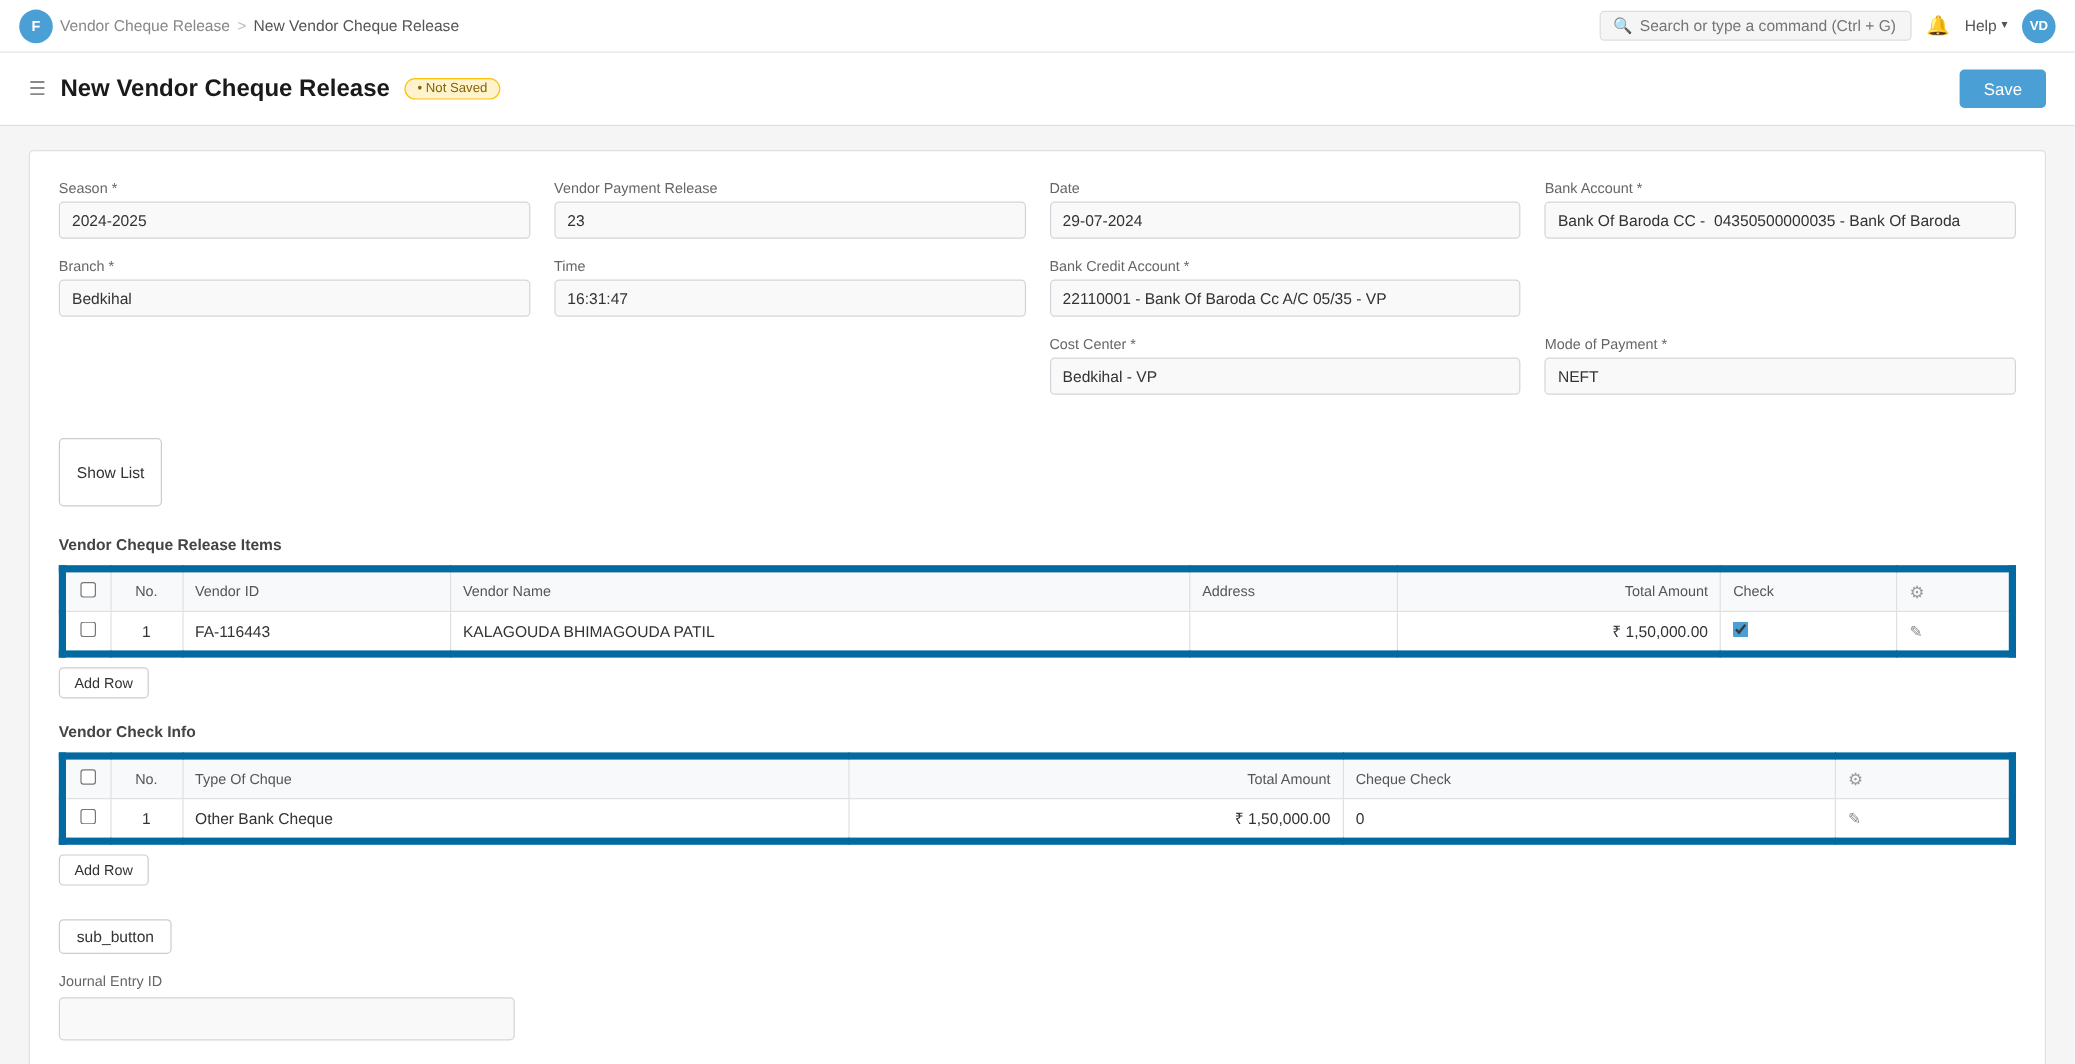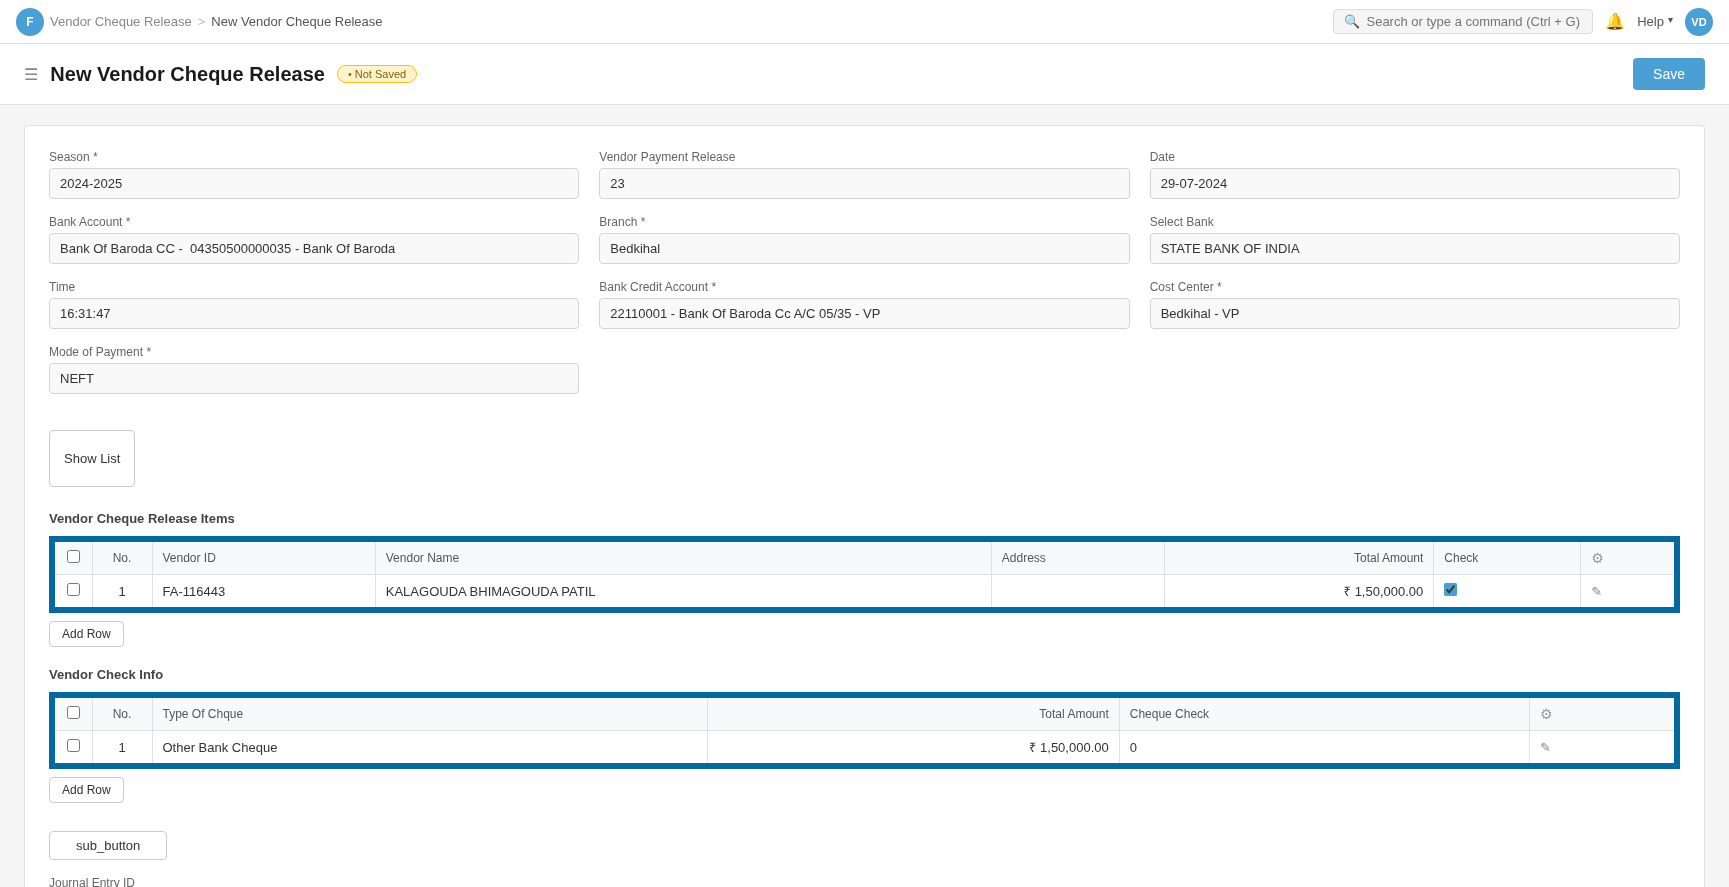--- a/index.html
+++ b/index.html
@@ -39,7 +39,7 @@
     .form-card { background: #fff; border: 1px solid #e0e0e0; border-radius: 4px; padding: 24px; margin-bottom: 16px; }
 
     
-    .form-grid { display: grid; grid-template-columns: repeat(3, 1fr); gap: 16px 20px; }
+    .form-grid { display: grid; grid-template-columns: repeat(4, 1fr); gap: 16px 20px; }
     .form-field { display: flex; flex-direction: column; gap: 4px; }
     .form-label { font-size: 12px; color: #666; }
     .form-input { border: 1px solid #d1d5db; border-radius: 4px; padding: 7px 10px; font-size: 13px; color: #333; background: #f9f9f9; outline: none; }

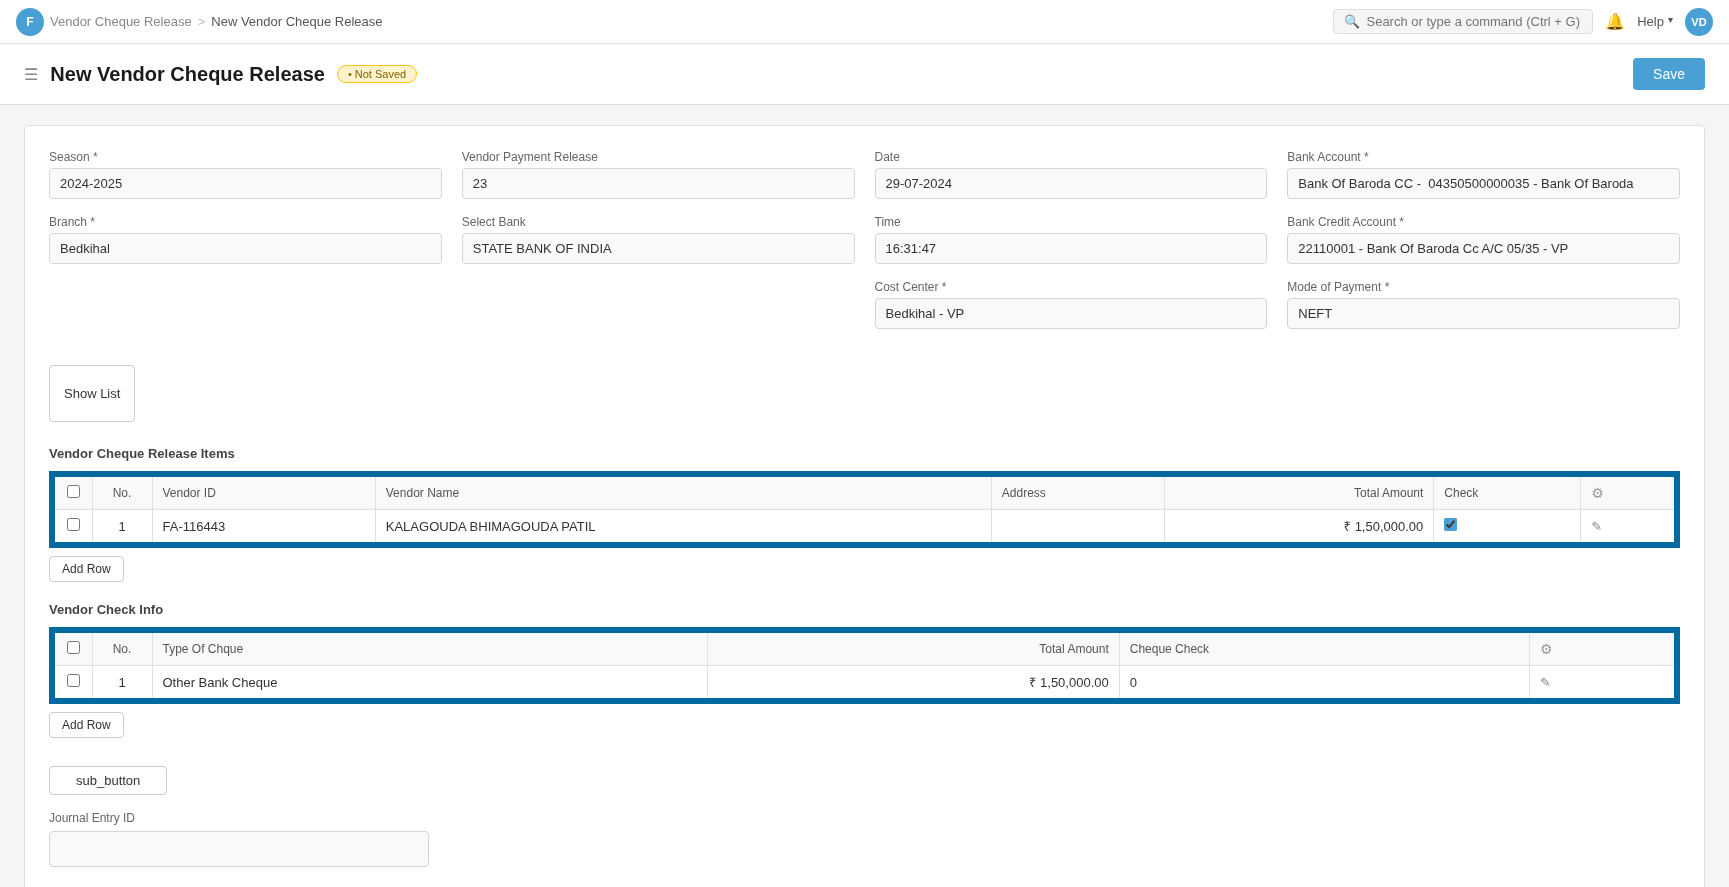--- a/index.html
+++ b/index.html
@@ -136,10 +136,6 @@
         <input class="form-input" type="text" value="Bedkihal" style="">
       </div>
       <div class="form-field">
-        <label class="form-label">Select Bank</label>
-        <input class="form-input" type="text" value="STATE BANK OF INDIA" style="">
-      </div>
-      <div class="form-field">
         <label class="form-label">Time</label>
         <input class="form-input" type="text" value="16:31:47" style="">
       </div>

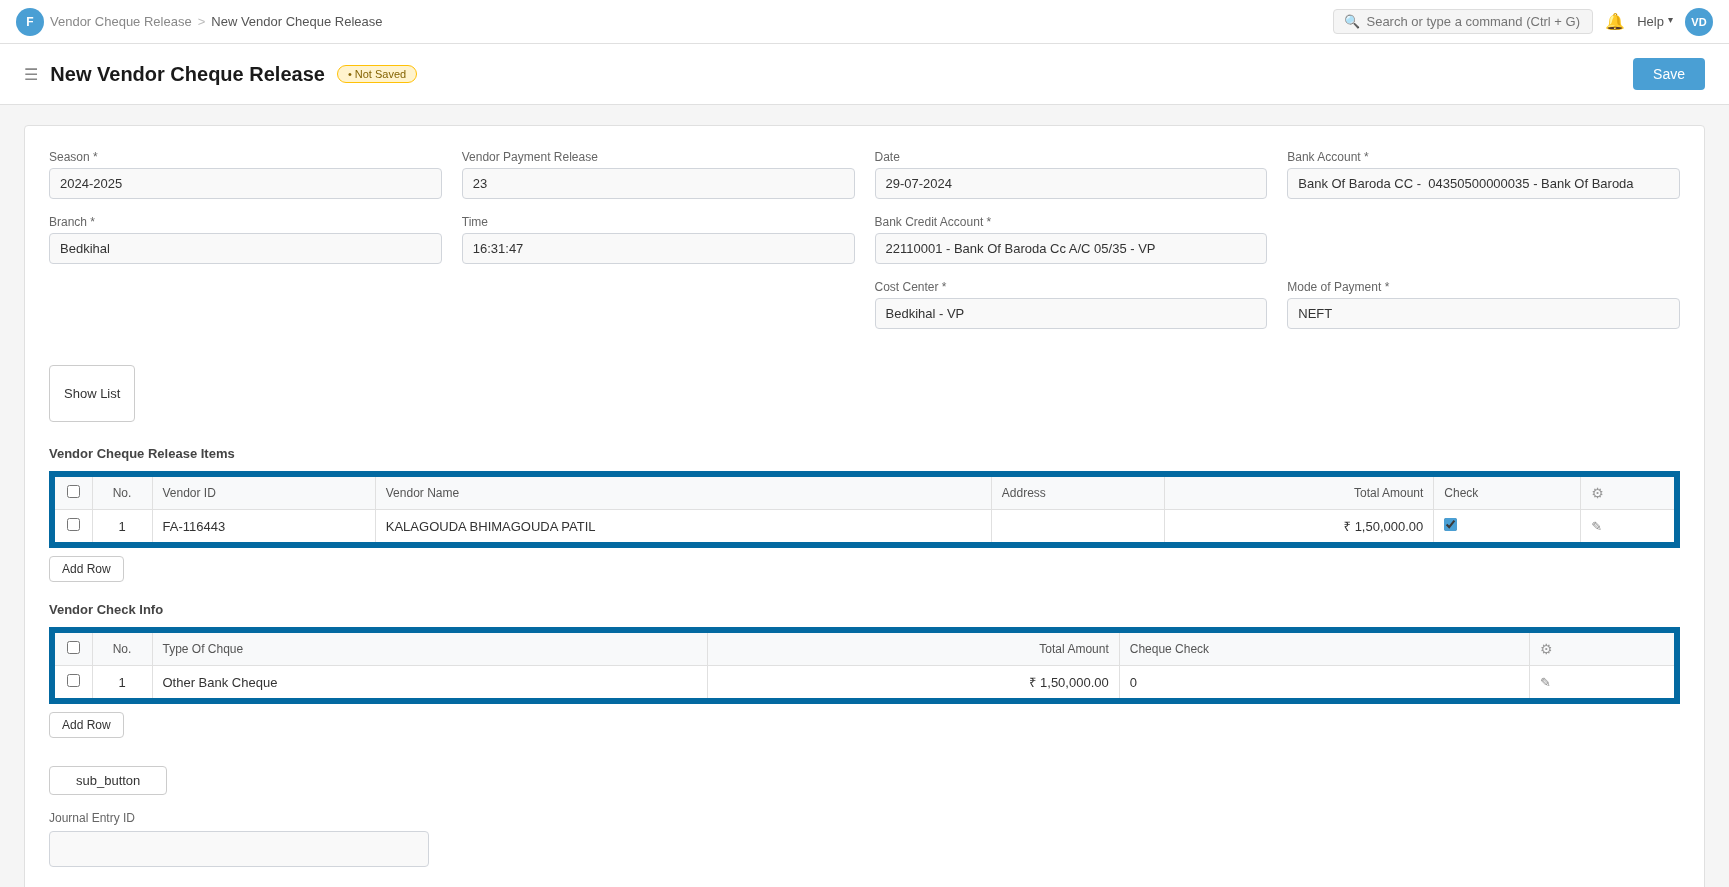--- a/index.html
+++ b/index.html
@@ -64,7 +64,7 @@
     .add-row-btn { border: 1px solid #ccc; background: #fff; border-radius: 4px; padding: 5px 12px; font-size: 12px; cursor: pointer; color: #333; margin-top: 8px; }
 
     
-    .sub-button { border: 1px solid #ccc; background: #fff; border-radius: 4px; padding: 6px 26px; font-size: 13px; cursor: pointer; color: #333; margin-top: 12px; }
+    .sub-button { border: 1px solid #ccc; background: #fff; border-radius: 4px; padding: 6px 14px; font-size: 13px; cursor: pointer; color: #333; margin-top: 12px; }
 
     
     .journal-section { margin-top: 16px; }

